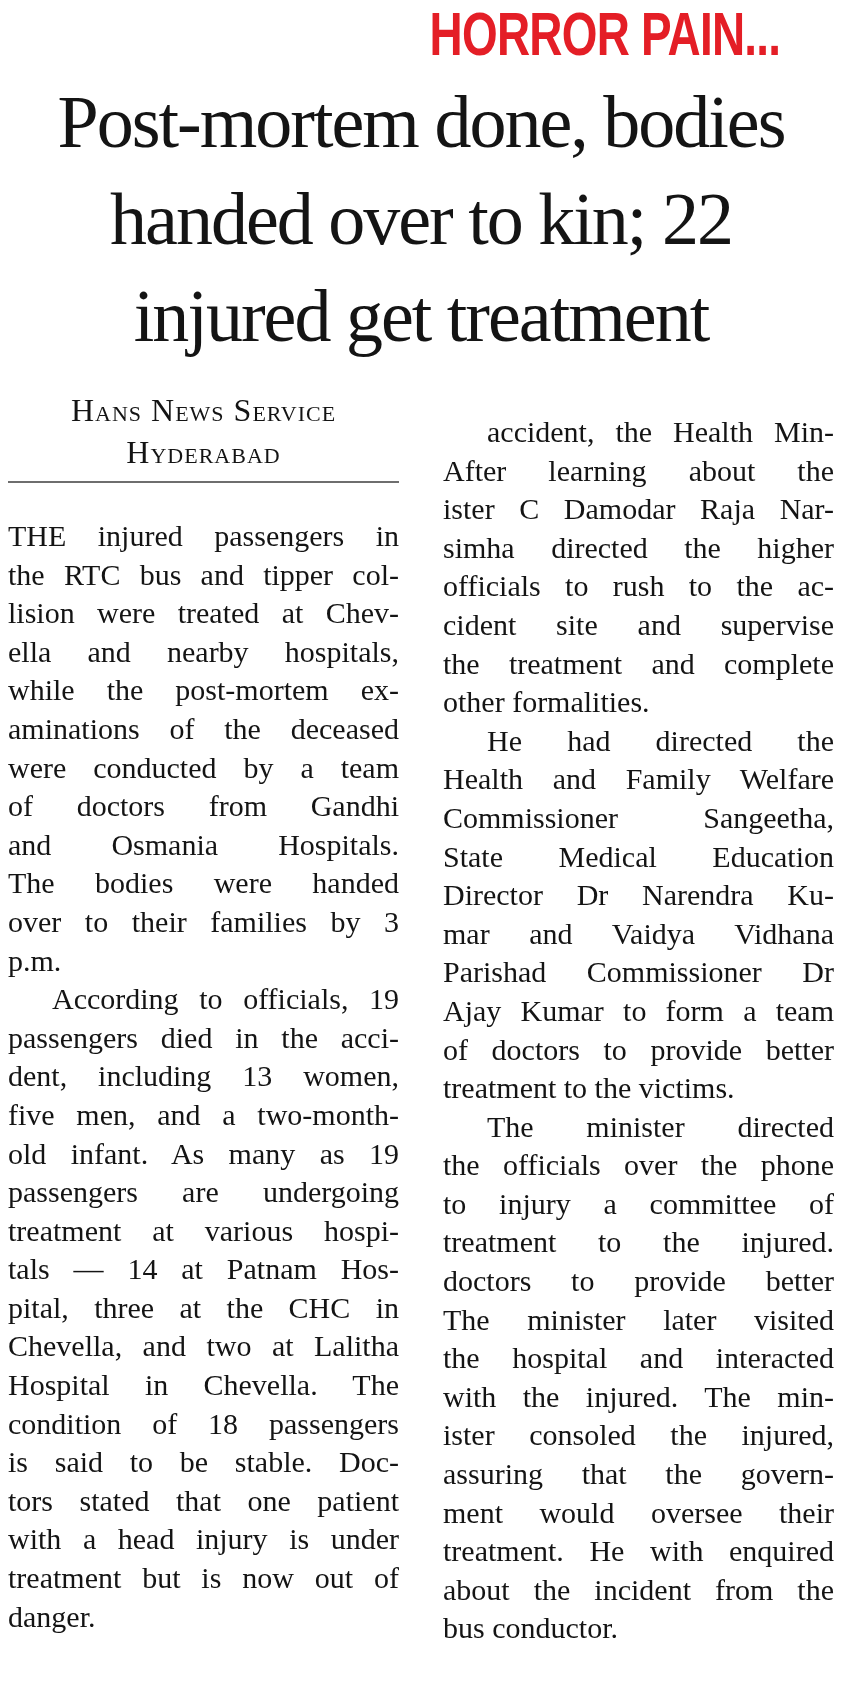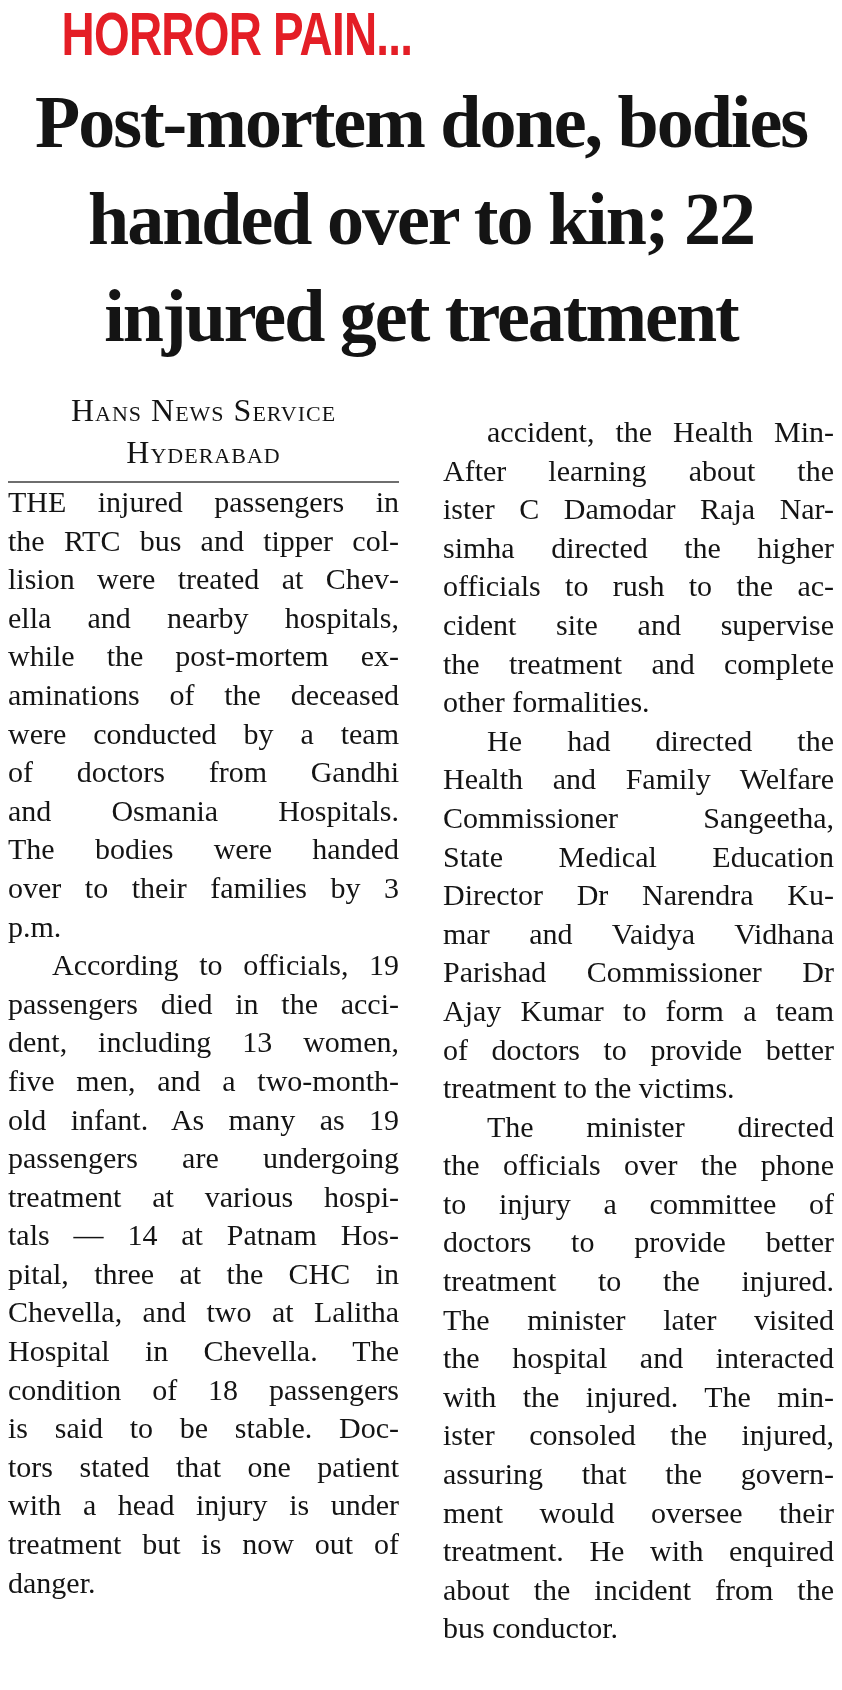--- a/index.html
+++ b/index.html
@@ -14,7 +14,7 @@
   .page { width: 842px; height: 1690px; position: relative; }
 
   
-  .kicker-wrap { text-align: left; padding-top: 2px; height: 66px; }
+  .kicker-wrap { text-align: right; padding-top: 2px; height: 66px; }
   .kicker {
     display: inline-block;
     font-family: "Liberation Sans", sans-serif;

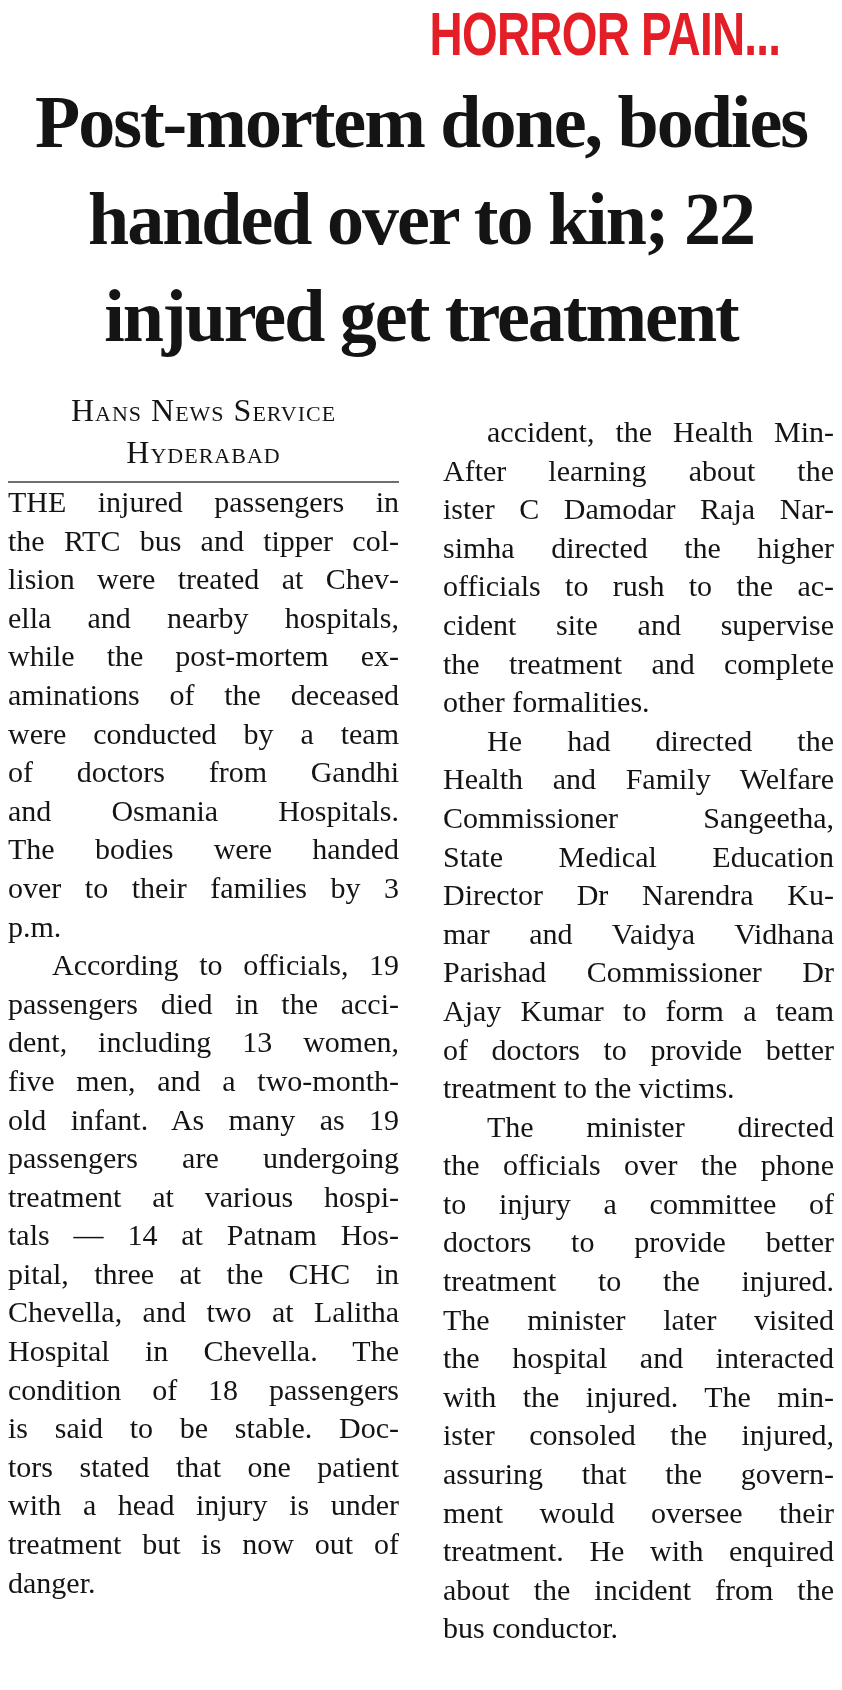--- a/index.html
+++ b/index.html
@@ -34,7 +34,7 @@
     font-size: 74px;
     line-height: 97px;
     letter-spacing: -2px;
-    font-weight: 700;
+    font-weight: 400;
     white-space: nowrap;
   }
 

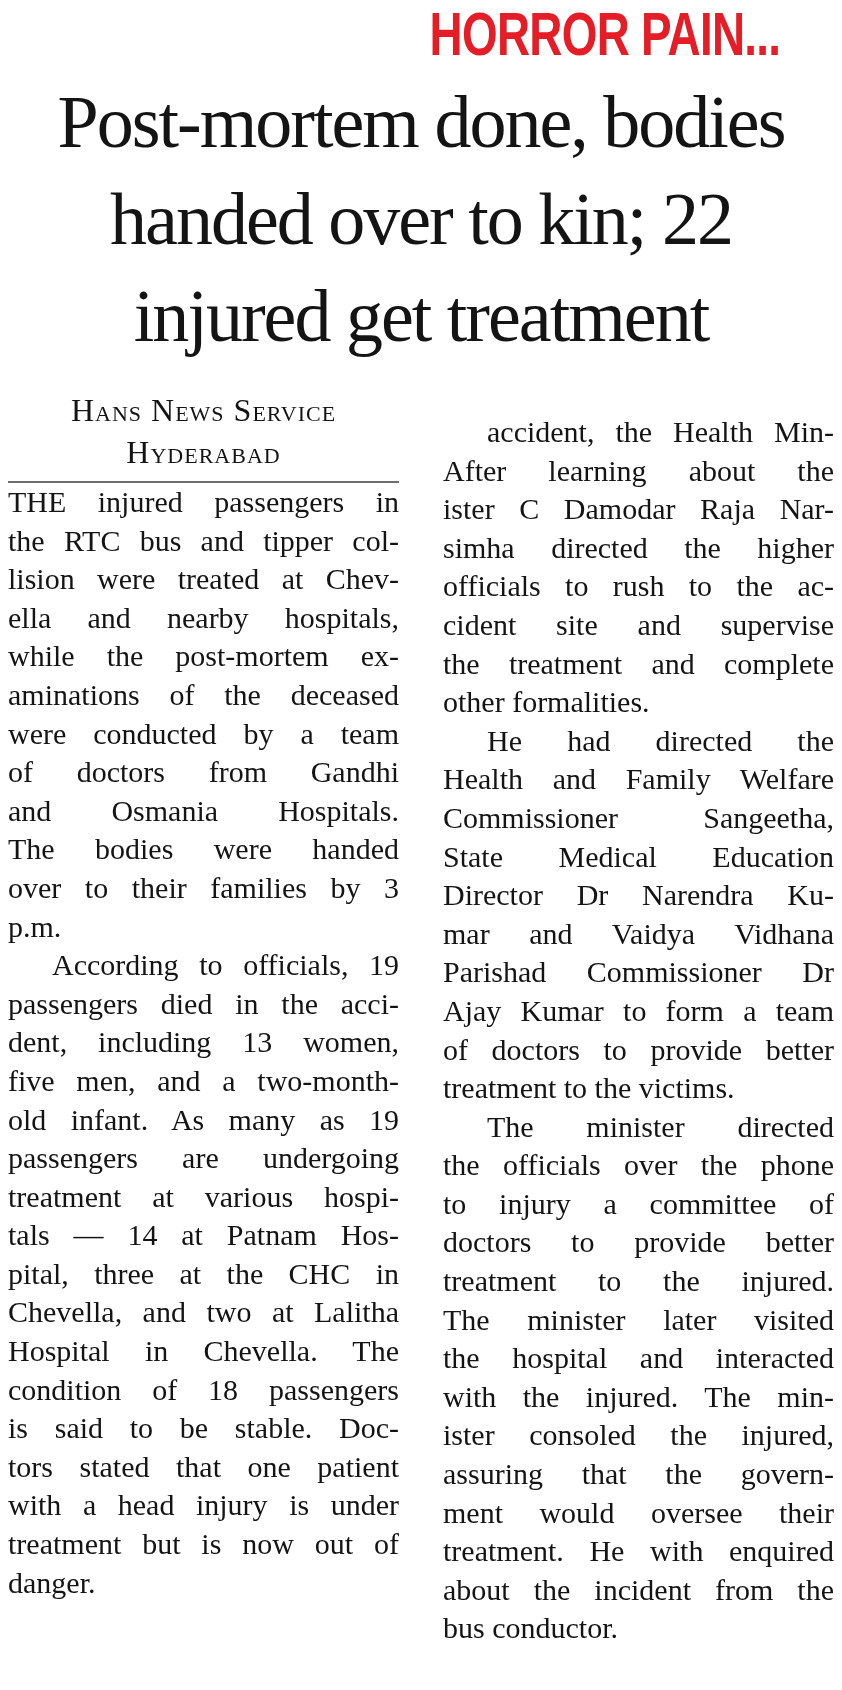--- a/index.html
+++ b/index.html
@@ -61,7 +61,7 @@
     margin-top: 8px;
     width: 100%;
   }
-  .col-left .body-text { }
+  .col-left .body-text { margin-top: 34px; }
   .col-right { padding-top: 30px; }
 
   

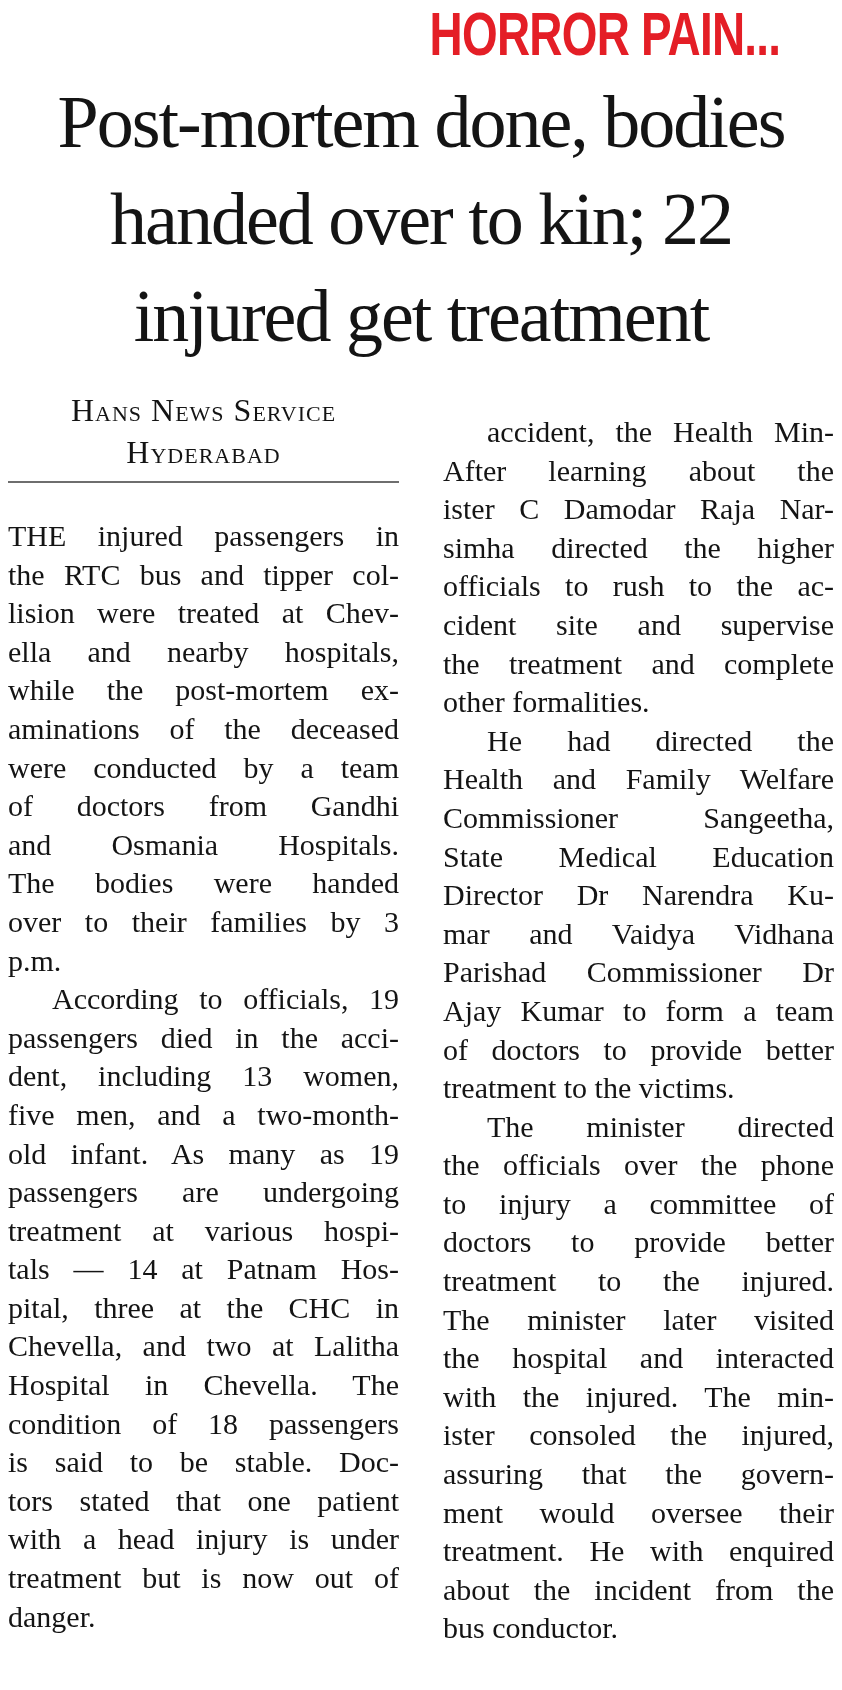--- a/index.html
+++ b/index.html
@@ -164,8 +164,8 @@
             <div class="line">The minister directed</div>
             <div class="line">the officials over the phone</div>
             <div class="line">to injury a committee of</div>
+            <div class="line">treatment to the injured.</div>
             <div class="line">doctors to provide better</div>
-            <div class="line">treatment to the injured.</div>
             <div class="line">The minister later visited</div>
             <div class="line">the hospital and interacted</div>
             <div class="line">with the injured. The min-</div>

